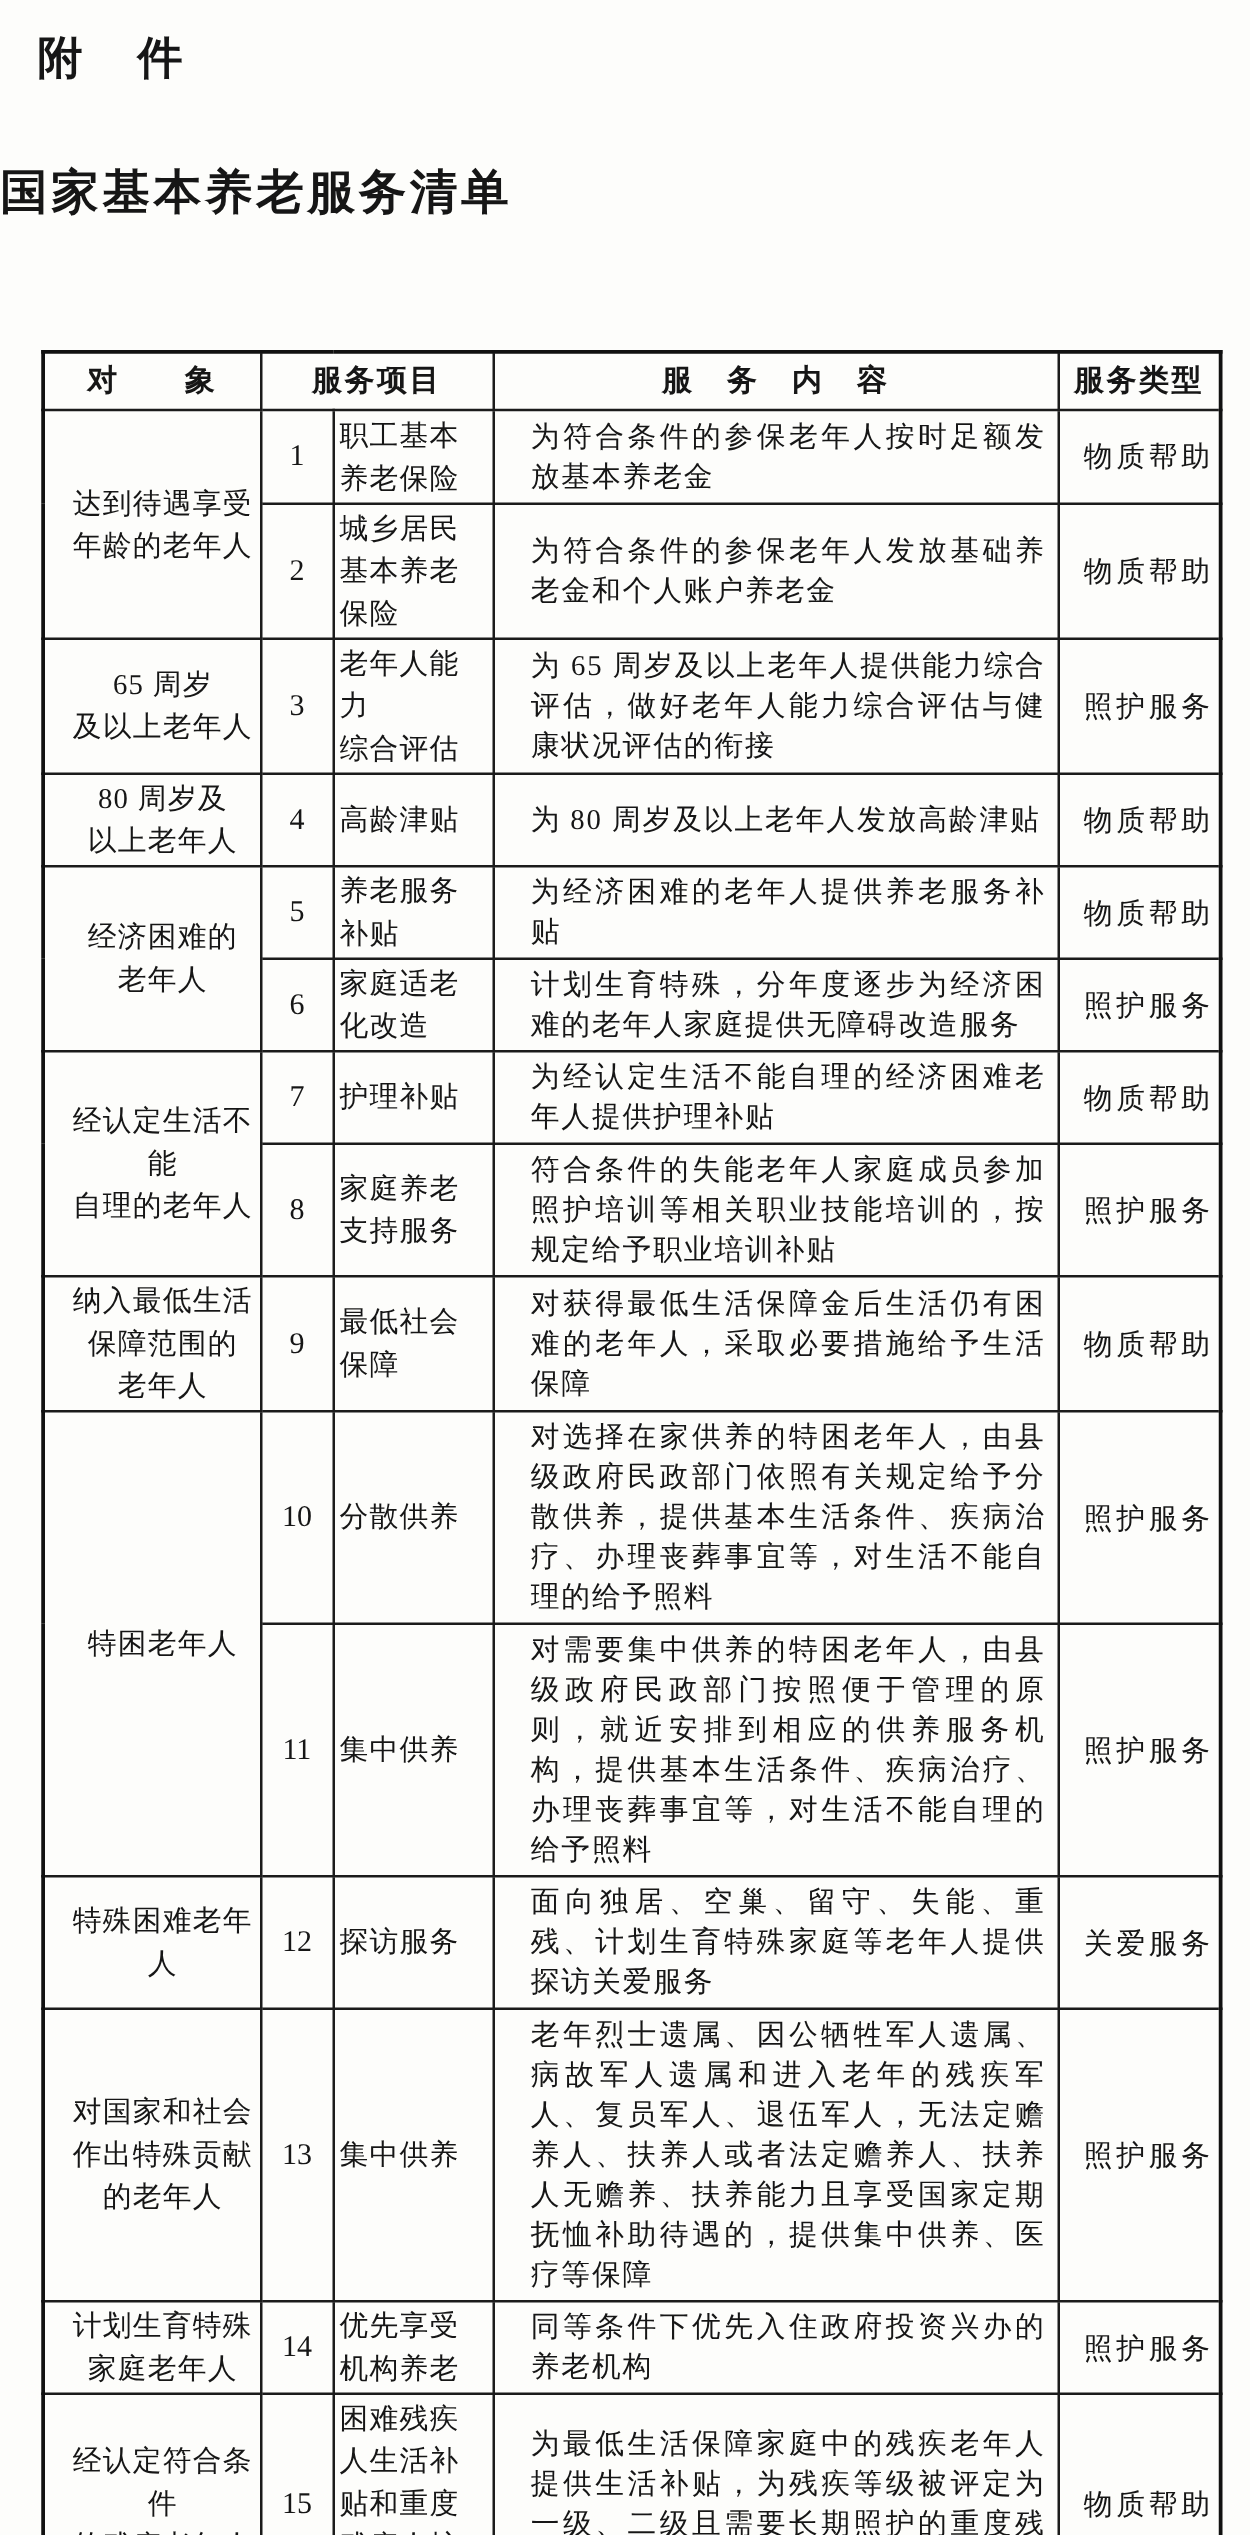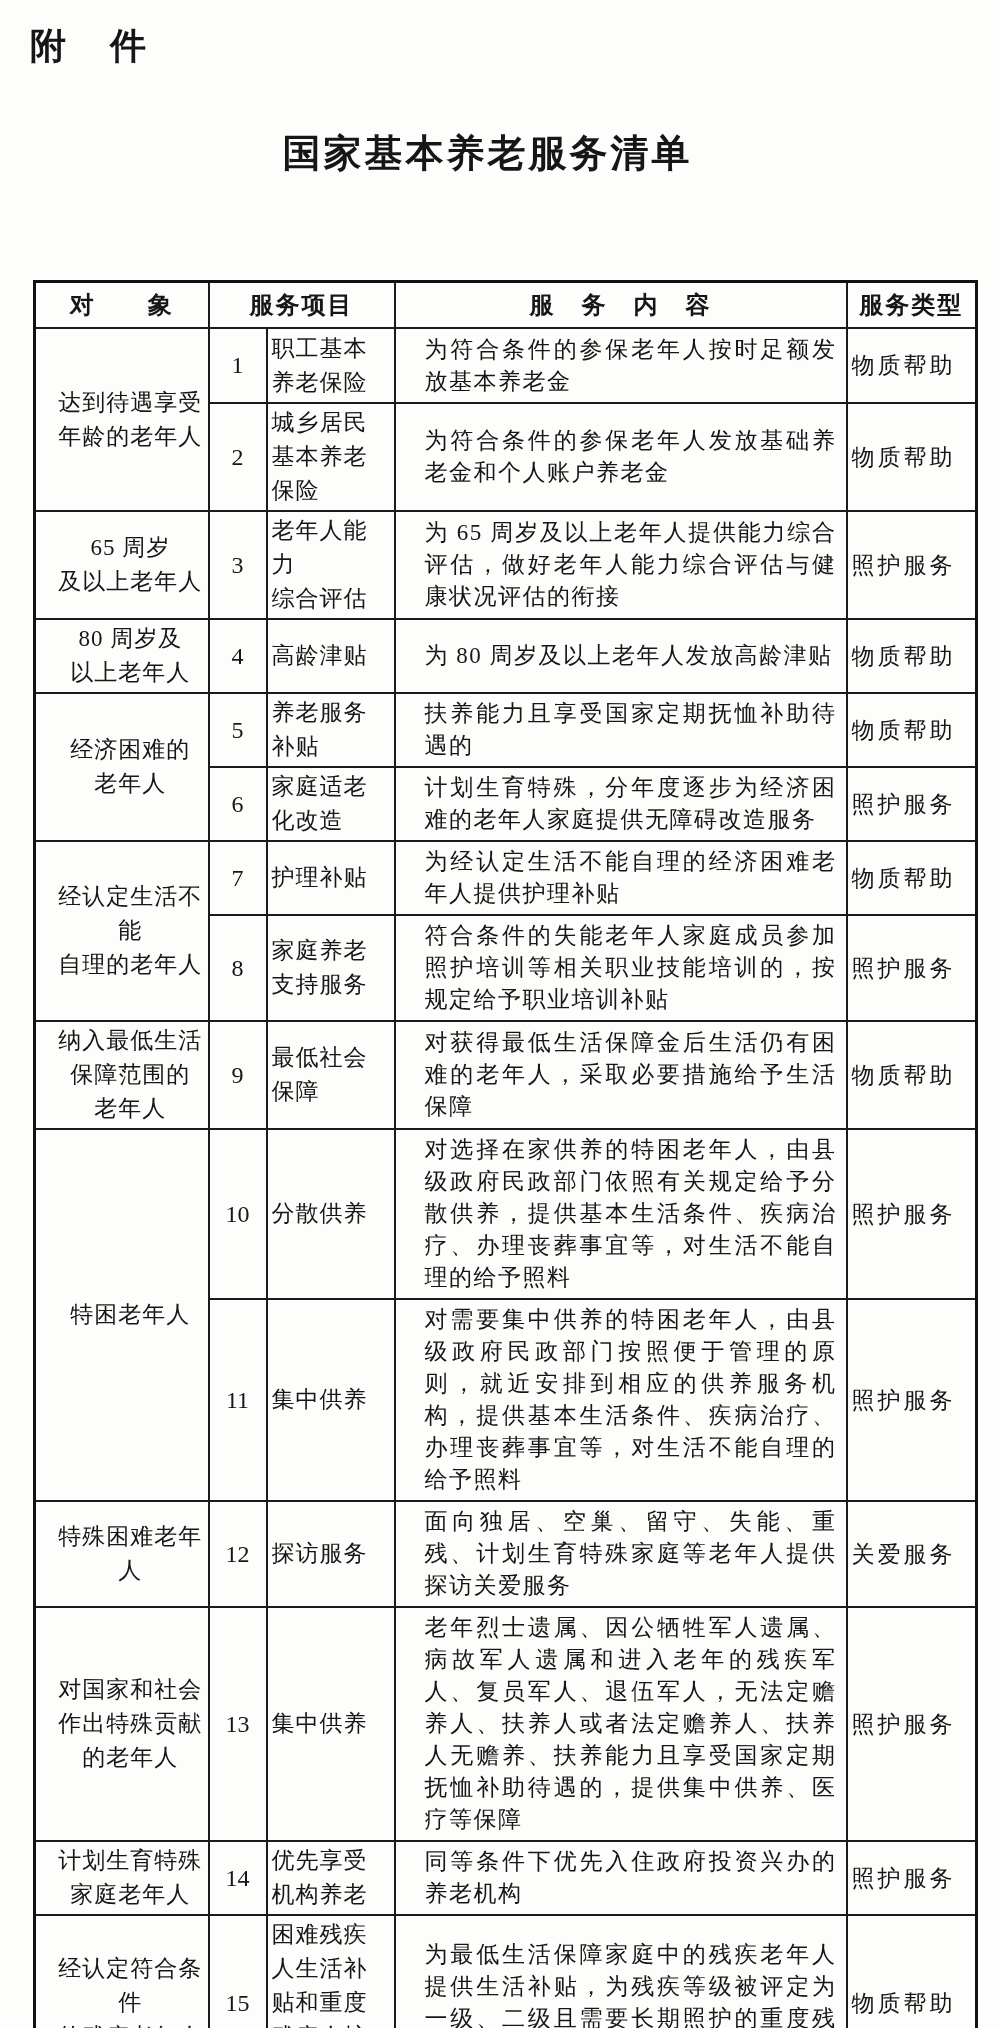--- a/index.html
+++ b/index.html
@@ -28,7 +28,6 @@
     left: 0;
     right: 25px;
     top: 128px;
-    text-align: center;
     font-size: 38px;
     font-weight: bold;
     letter-spacing: 3px;

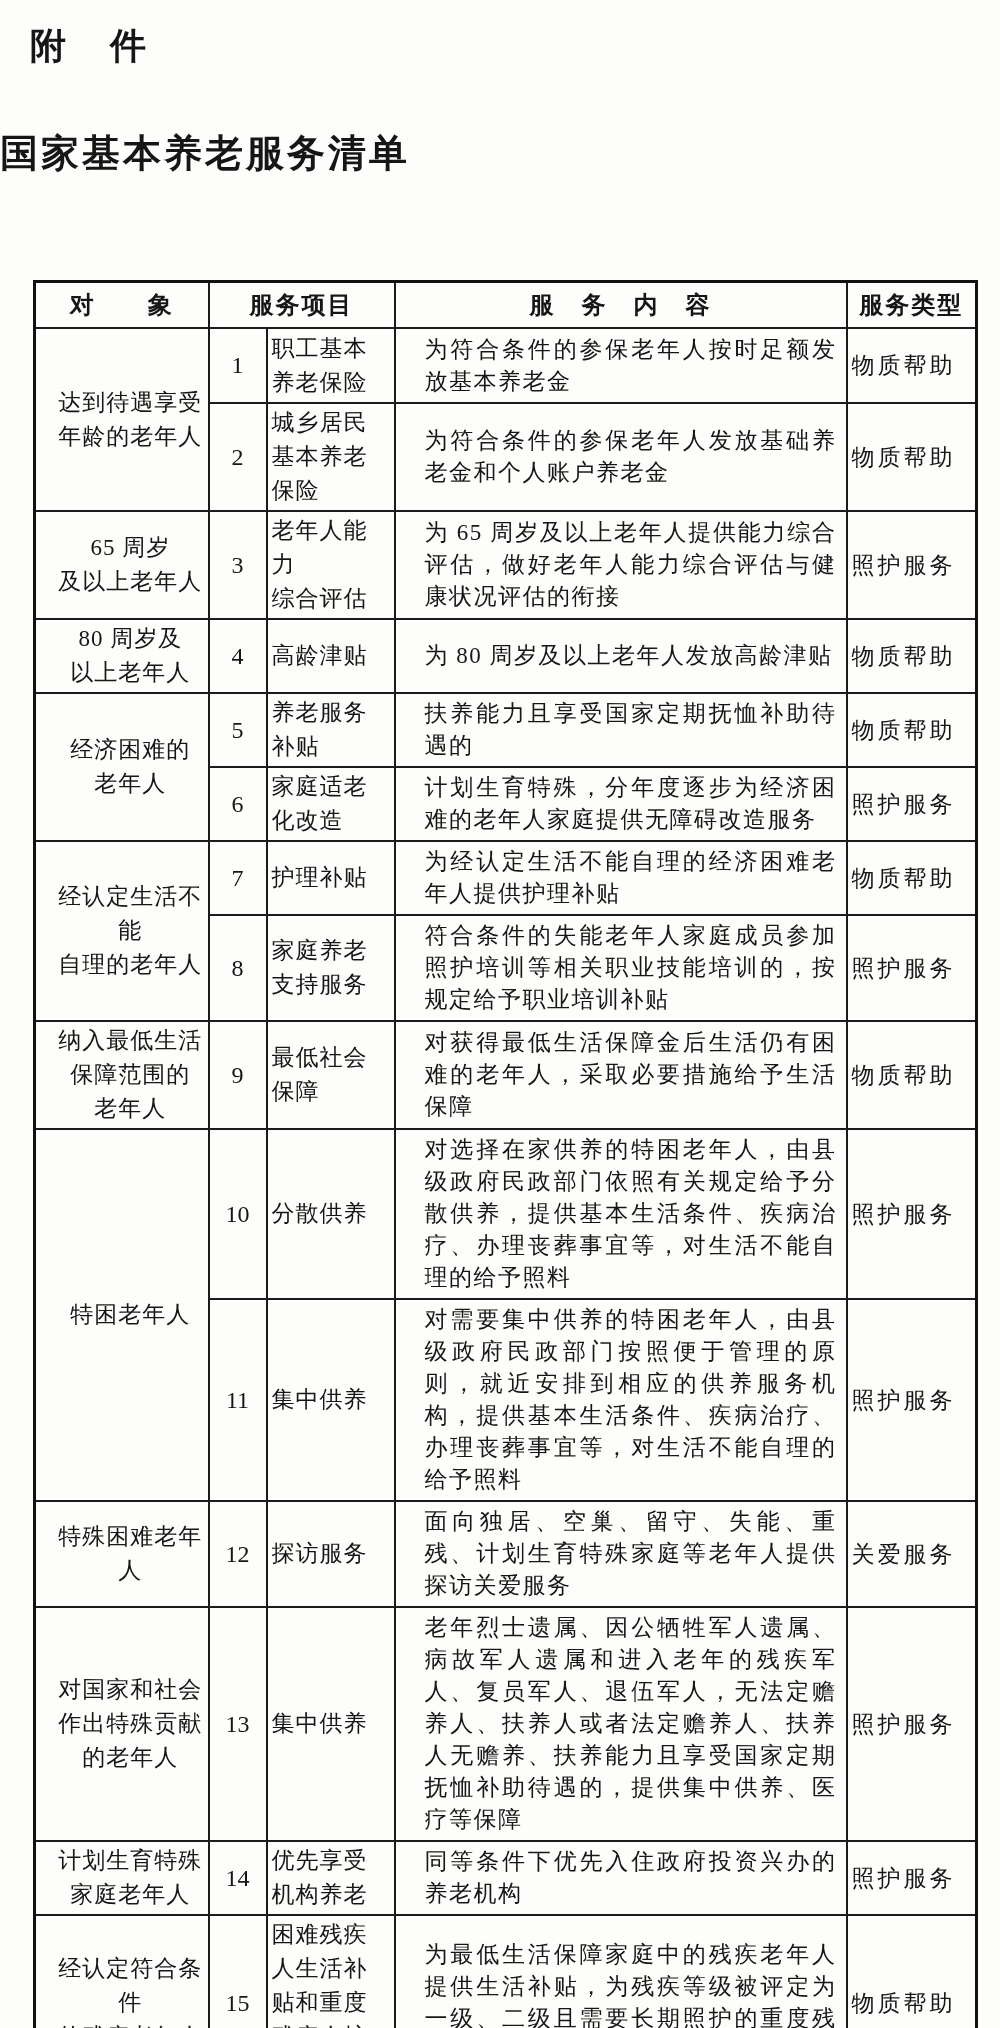--- a/index.html
+++ b/index.html
@@ -83,7 +83,7 @@
     padding: 4px 9px 4px 29px;
   }
   td.col-type {
-    text-align: left;
+    text-align: right;
     letter-spacing: 3px;
   }
 </style>

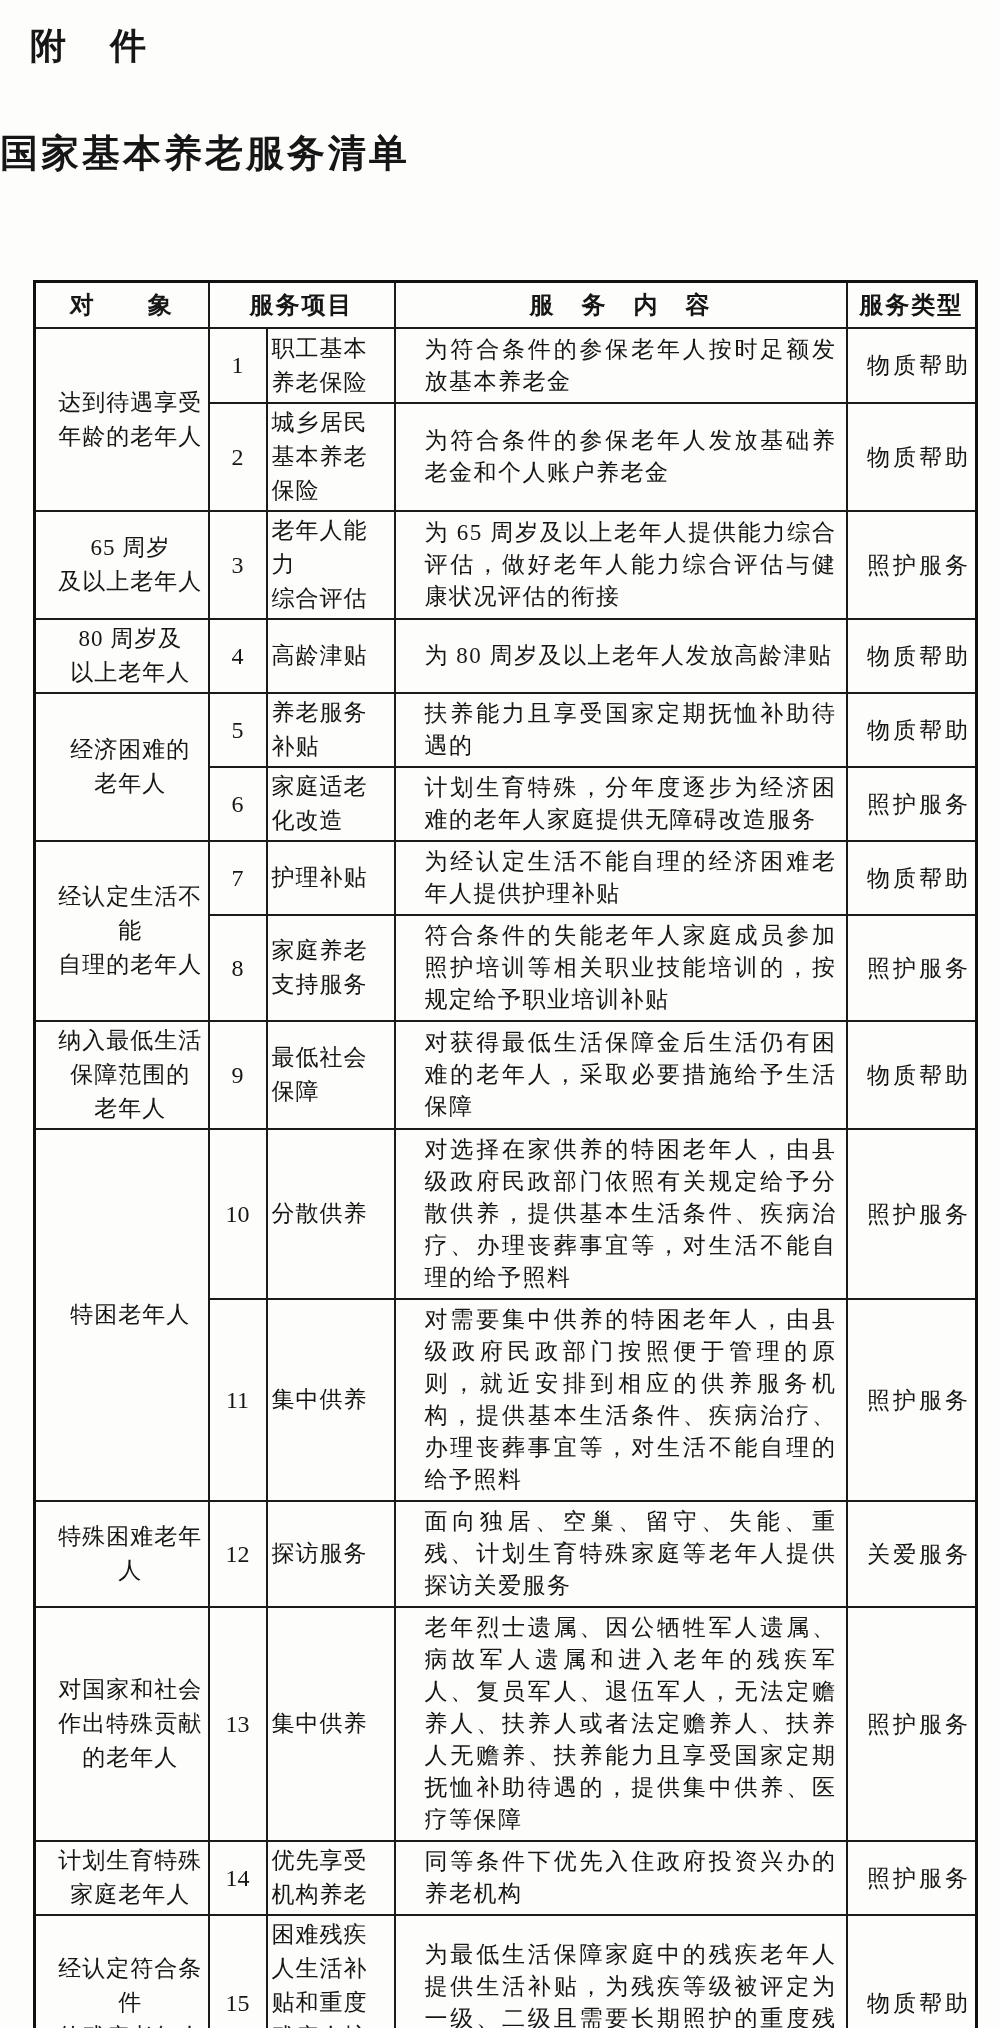--- a/index.html
+++ b/index.html
@@ -151,7 +151,7 @@
         <td class="col-index">5</td>
         <td class="col-item">养老服务
 补贴</td>
-        <td class="col-content">扶养能力且享受国家定期抚恤补助待遇的</td>
+        <td class="col-content">为经济困难的老年人提供养老服务补贴</td>
         <td class="col-type">物质帮助</td>
       </tr>
       <tr style="height: 70px;">

